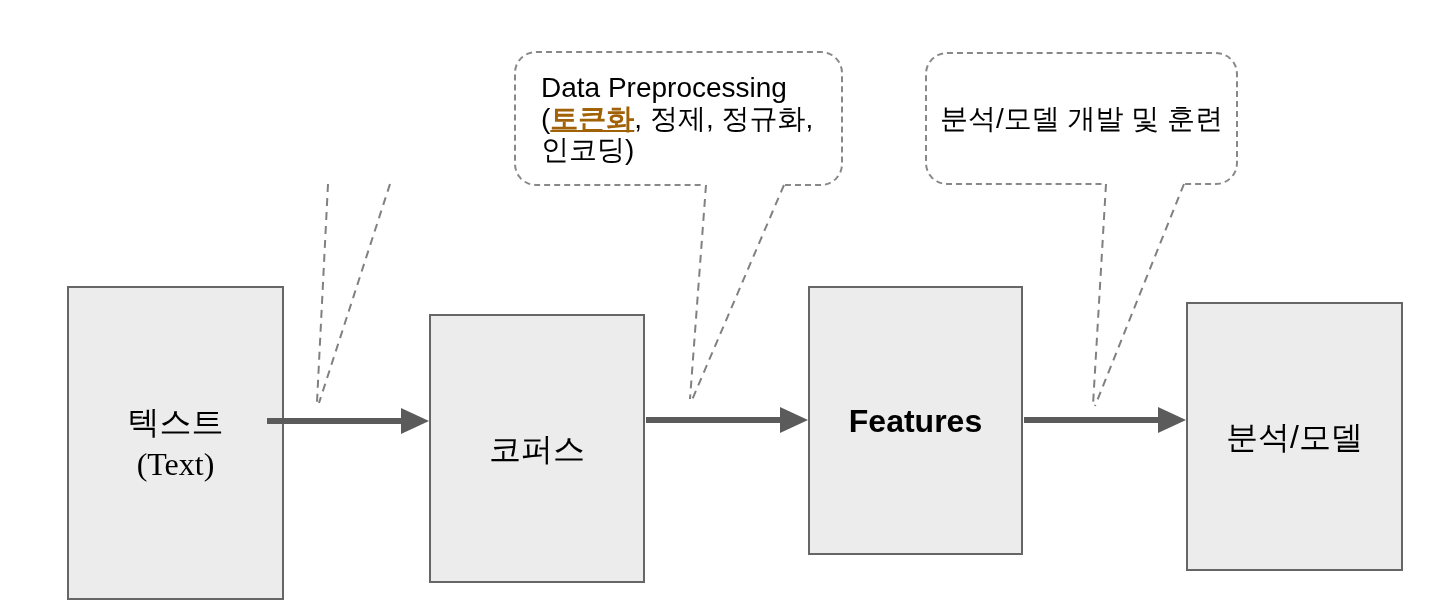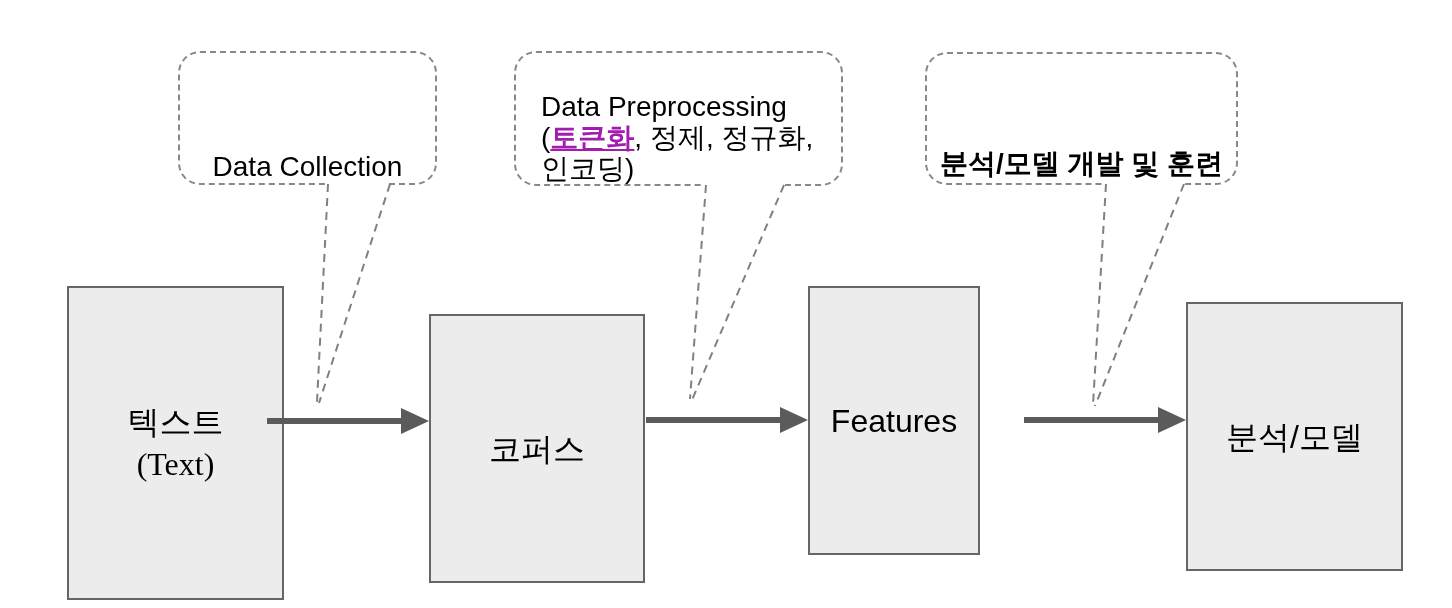--- a/index.html
+++ b/index.html
@@ -40,7 +40,7 @@
     border: 2px dashed #888888;
     border-radius: 22px;
     display: flex;
-    align-items: flex-end;
+    align-items: center;
     font-size: 28px;
     color: #000000;
     z-index: 1;

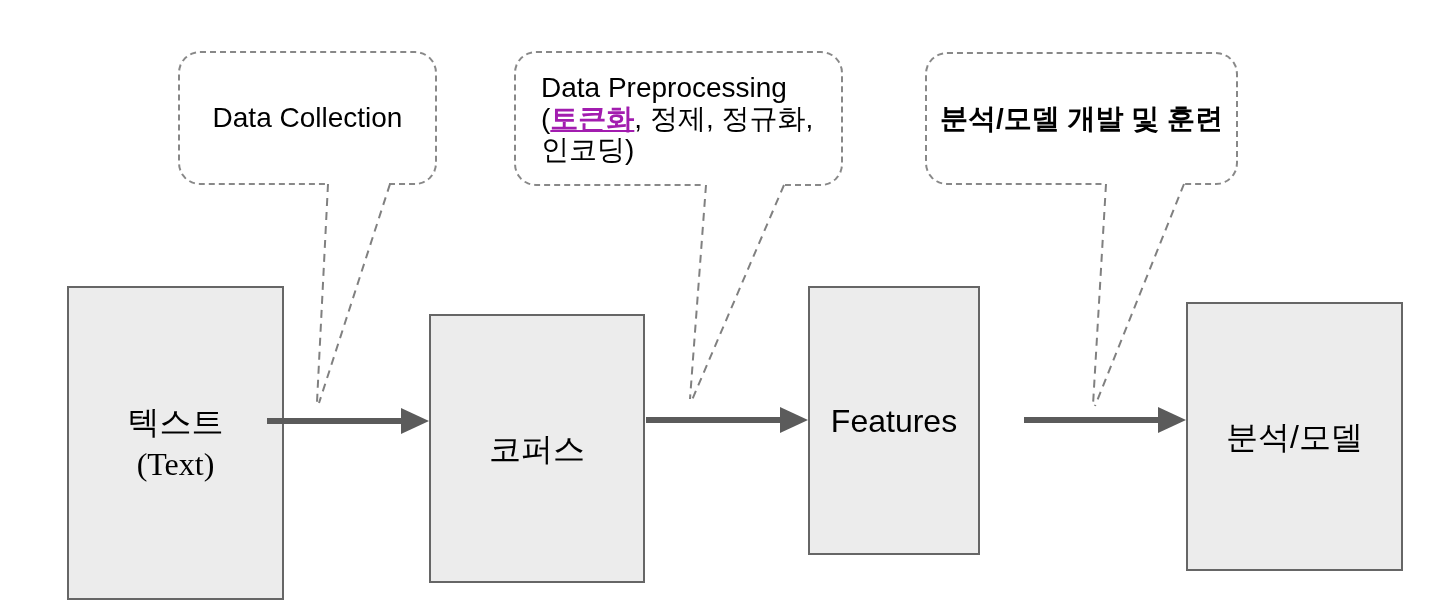--- a/index.html
+++ b/index.html
@@ -79,9 +79,6 @@
 
 <div class="canvas">
 
-  <div class="callout callout-1 center-text">
-    <span>Data Collection</span>
-  </div>
 
   <div class="callout callout-2">
     <div class="lines">

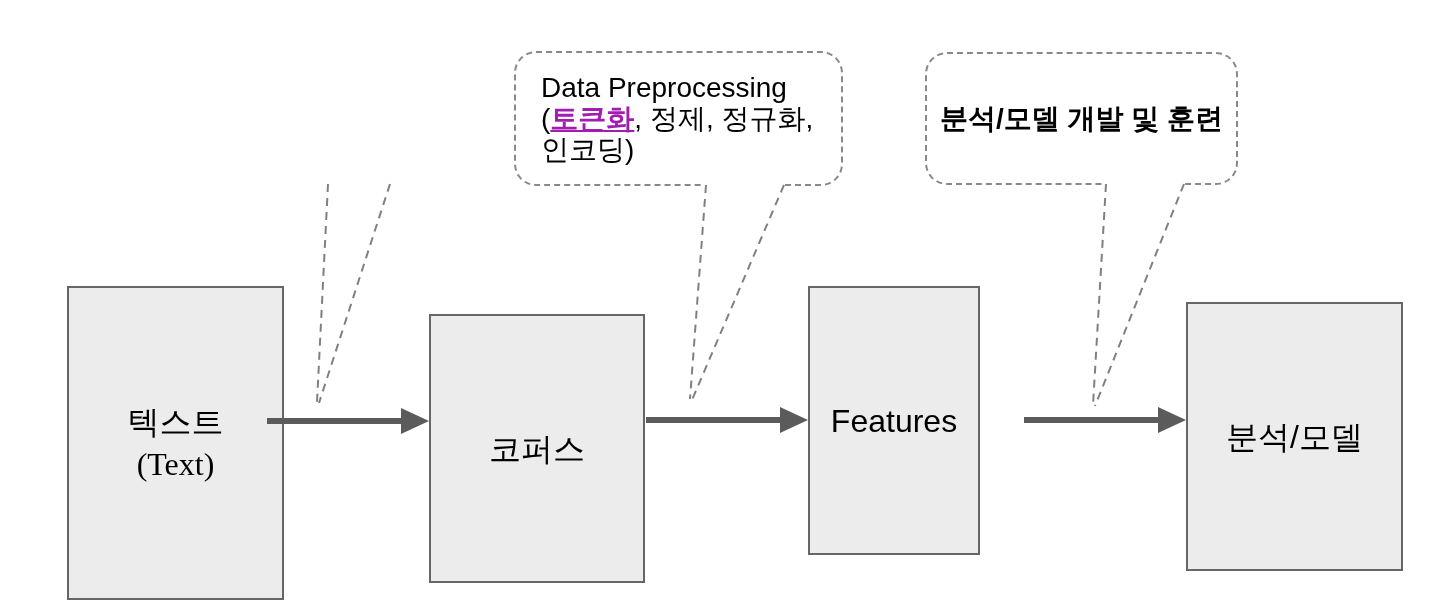--- a/index.html
+++ b/index.html
@@ -56,7 +56,7 @@
     text-align: left;
   }
   .link {
-    color: #a21caf;
+    color: #a16207;
     font-weight: bold;
     text-decoration: underline;
     cursor: pointer;

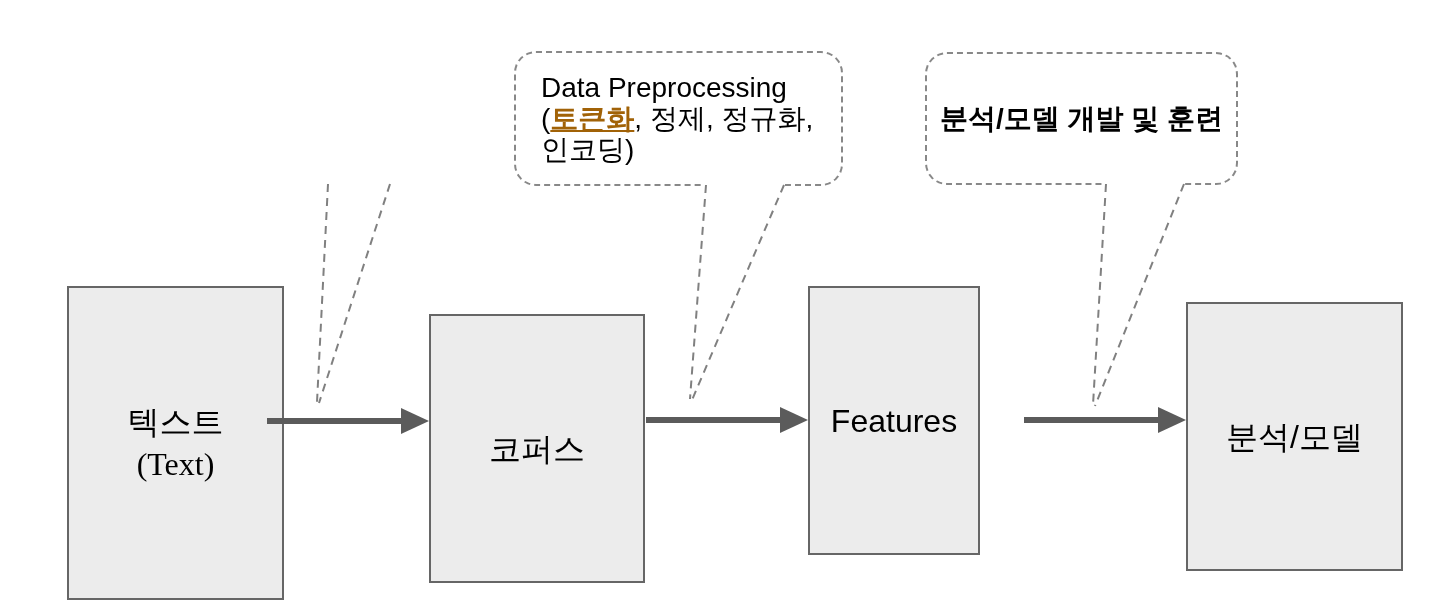--- a/index.html
+++ b/index.html
@@ -48,7 +48,7 @@
   .callout.center-text { justify-content: center; text-align: center; }
   .callout-1 { left: 178px; top: 51px; width: 259px; height: 134px; }
   .callout-2 { left: 514px; top: 51px; width: 329px; height: 135px; }
-  .callout-3 { left: 925px; top: 52px; width: 313px; height: 133px; font-weight: bold; }
+  .callout-3 { left: 925px; top: 52px; width: 313px; height: 133px; }
   .callout-2 .lines {
     padding-left: 25px;
     padding-right: 8px;

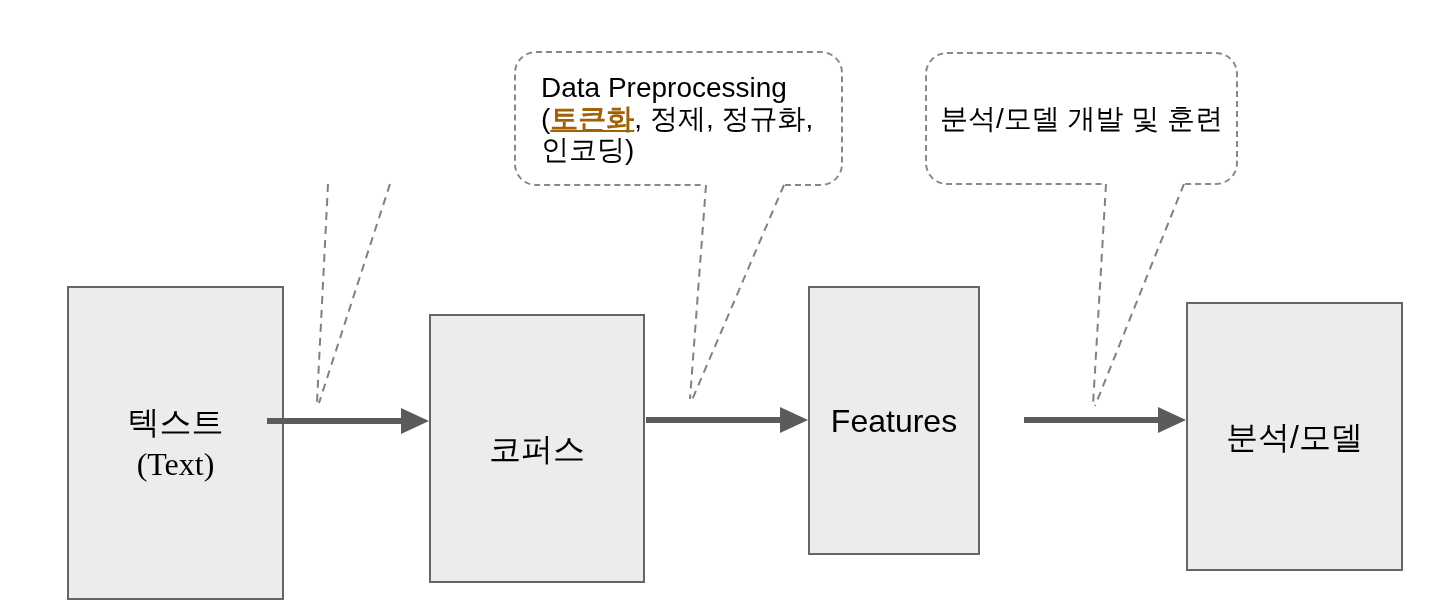--- a/index.html
+++ b/index.html
@@ -29,7 +29,7 @@
   }
   .box-text     { left: 67px;   top: 286px; width: 217px; height: 314px; font-family: Liberation Serif, serif; }
   .box-corpus   { left: 429px;  top: 286px; width: 216px; height: 269px; margin-top: 28px; }
-  .box-features { left: 808px;  top: 286px; width: 172px; height: 269px; }
+  .box-features { left: 808px;  top: 286px; width: 215px; height: 269px; font-weight: bold; }
   .box-analysis { left: 1186px; top: 302px; width: 217px; height: 269px; }
 
   

